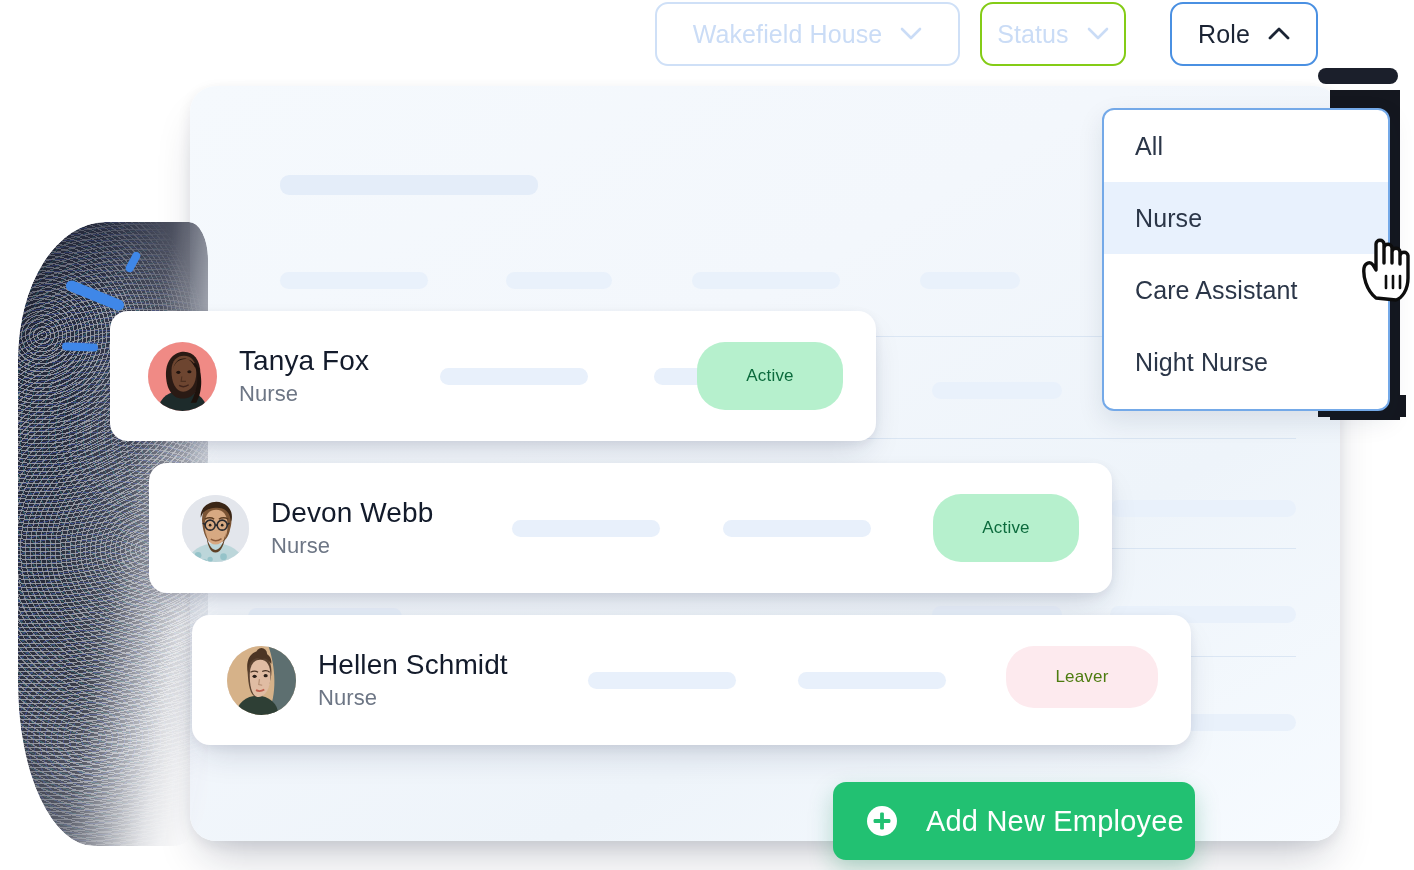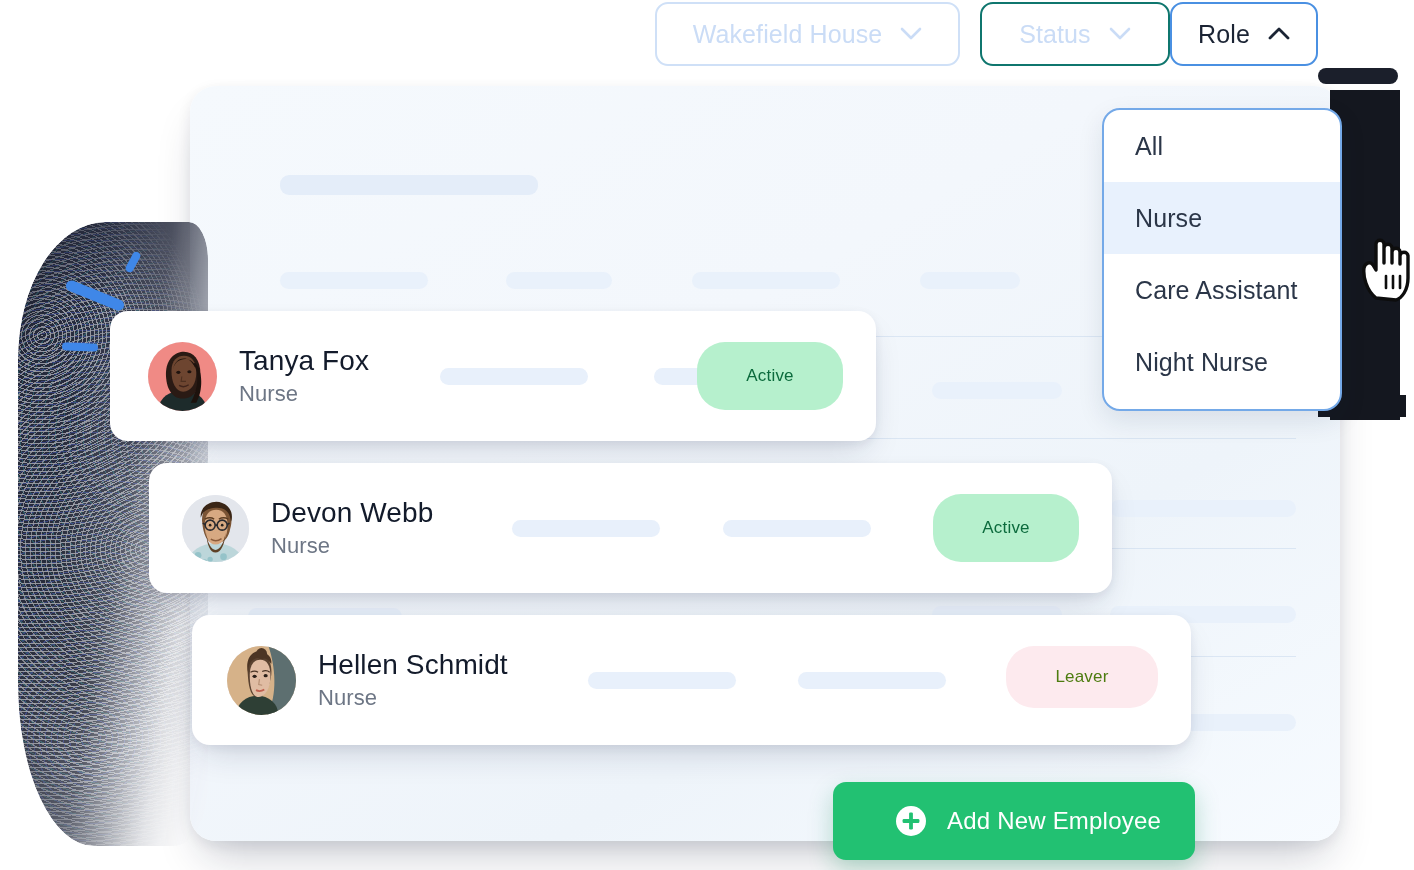--- a/index.html
+++ b/index.html
@@ -58,7 +58,7 @@
   }
   .chip .chev{ display:block; }
   .chip-house{ left:0px; top:2px; width:305px; border:2px solid #cfe0f7; color:#cadcf6; }
-  .chip-status{ left:325px; top:2px; width:190px; border:2px solid #0f766e; color:#cadcf6; }
+  .chip-status{ left:325px; top:2px; width:146px; border:2px solid #84cc16; color:#cadcf6; }
   .chip-role{ left:515px; top:2px; width:148px; border:2.5px solid #4a90e2; color:#1b2434; }
   .chip-shadow{
     position:absolute; border-radius:13px; background:#1b1f2b;

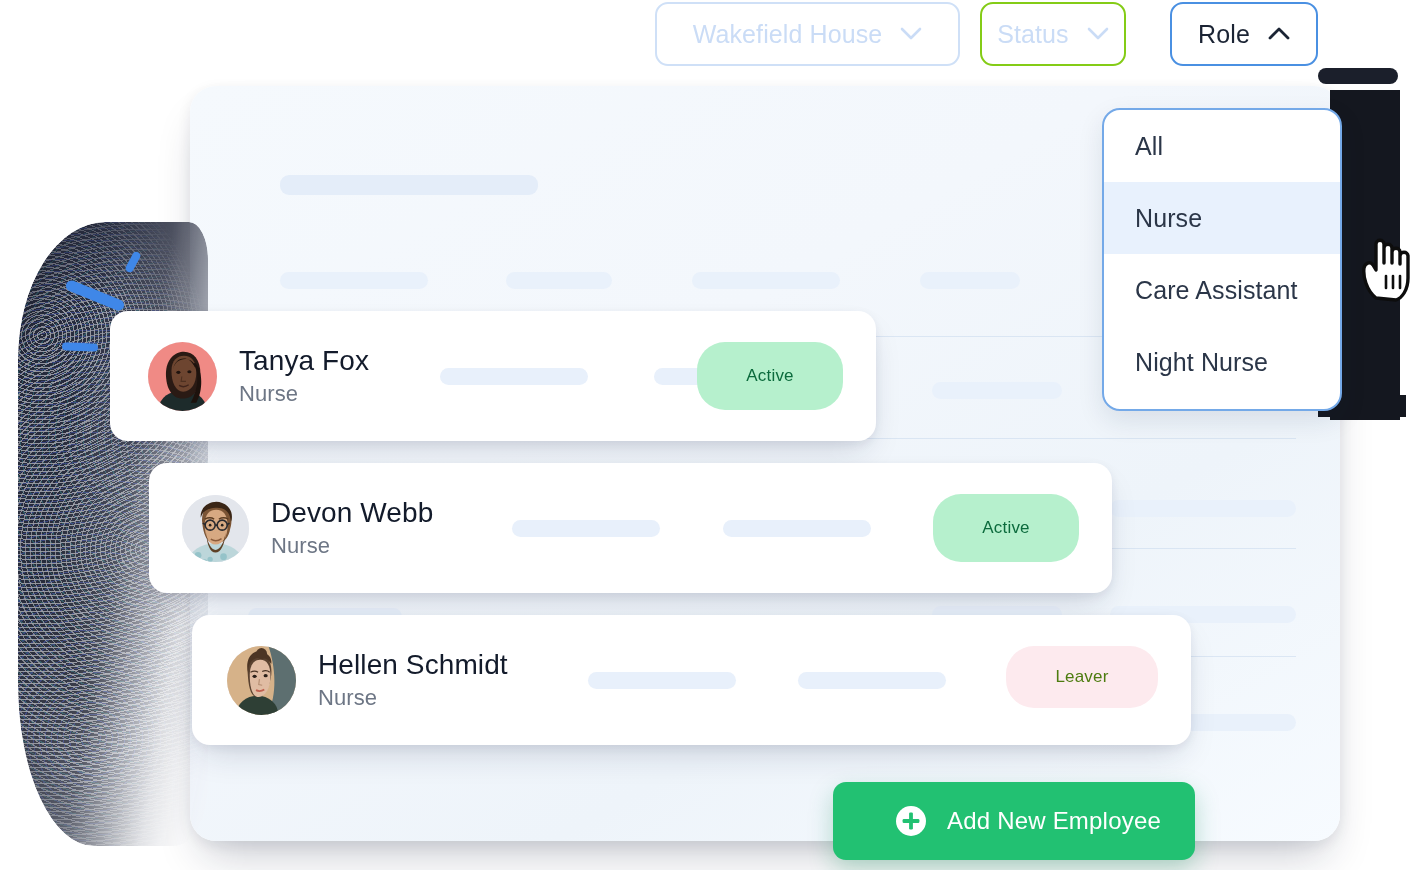--- a/index.html
+++ b/index.html
@@ -67,8 +67,8 @@
 
   
   .dropdown{
-    position:absolute; left:1102px; top:108px; width:240px; height:303px;
-    background:#fff; border:2px solid #74a9e8; border-radius:18px; overflow:hidden;
+    position:absolute; left:1102px; top:108px; width:288px; height:303px;
+    background:#fff; border:2px solid #74a9e8; border-radius:12px; overflow:hidden;
     box-shadow:0 10px 26px rgba(24,40,72,.10);
   }
   .dd-item{

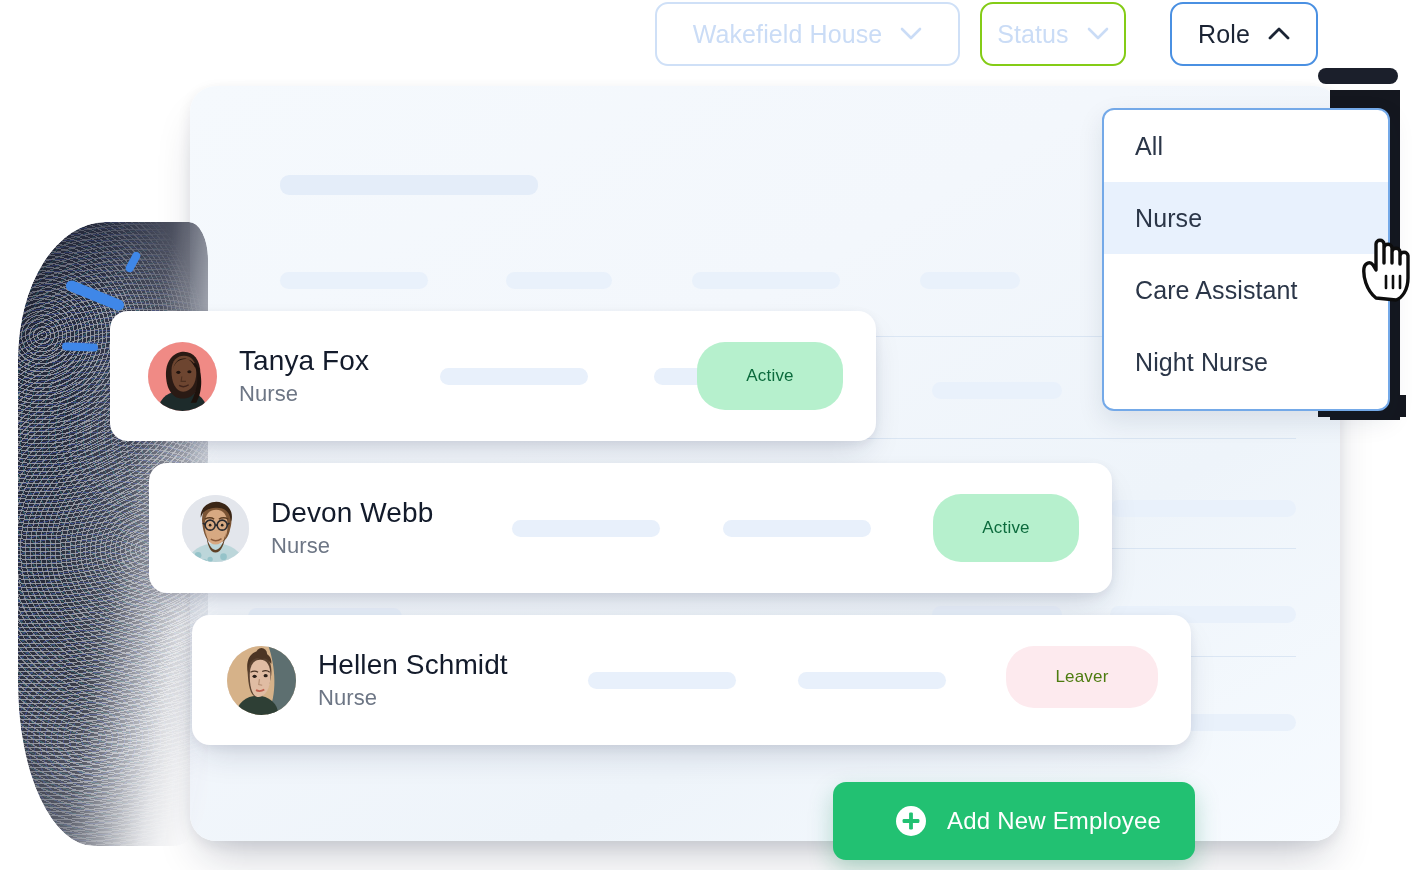--- a/index.html
+++ b/index.html
@@ -115,8 +115,8 @@
   
   .add-btn{
     position:absolute; left:833px; top:782px; width:362px; height:78px;
-    background:#22c172; border-radius:13px; display:flex; align-items:center; gap:19px;
-    padding-left:61px; color:#fff; font-size:24px; letter-spacing:.2px;
+    background:#22c172; border-radius:13px; display:flex; align-items:center; gap:27px;
+    padding-left:32px; color:#fff; font-size:29px; letter-spacing:.2px;
     box-shadow:0 10px 24px rgba(16,140,86,.28);
   }
   .plus-ico{ width:34px; height:34px; flex:none; }

